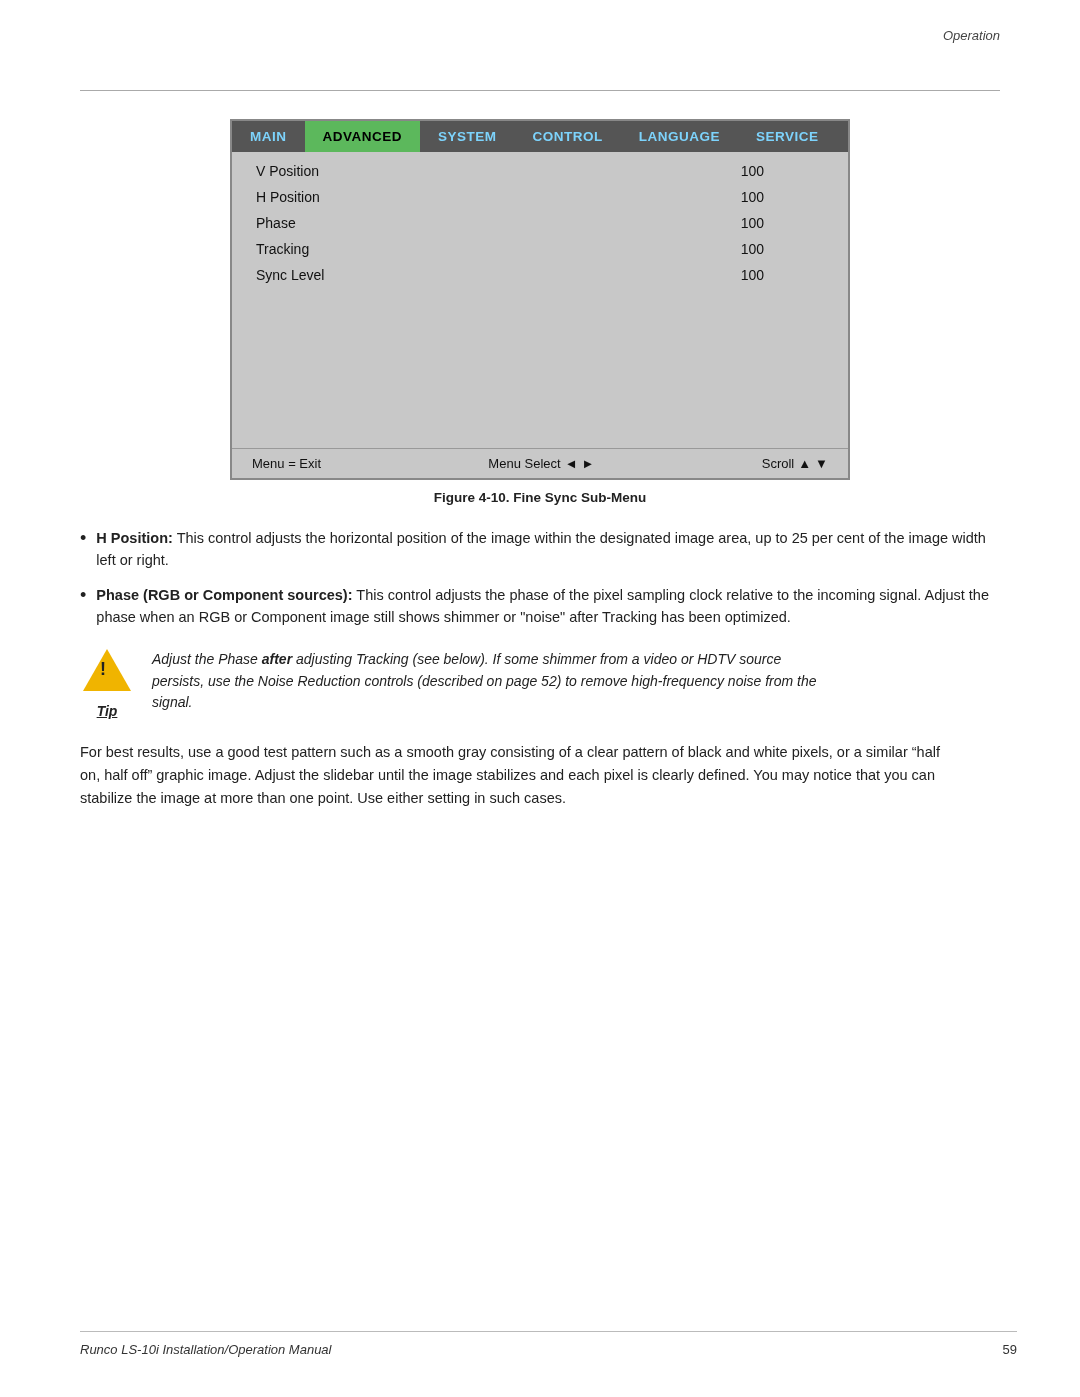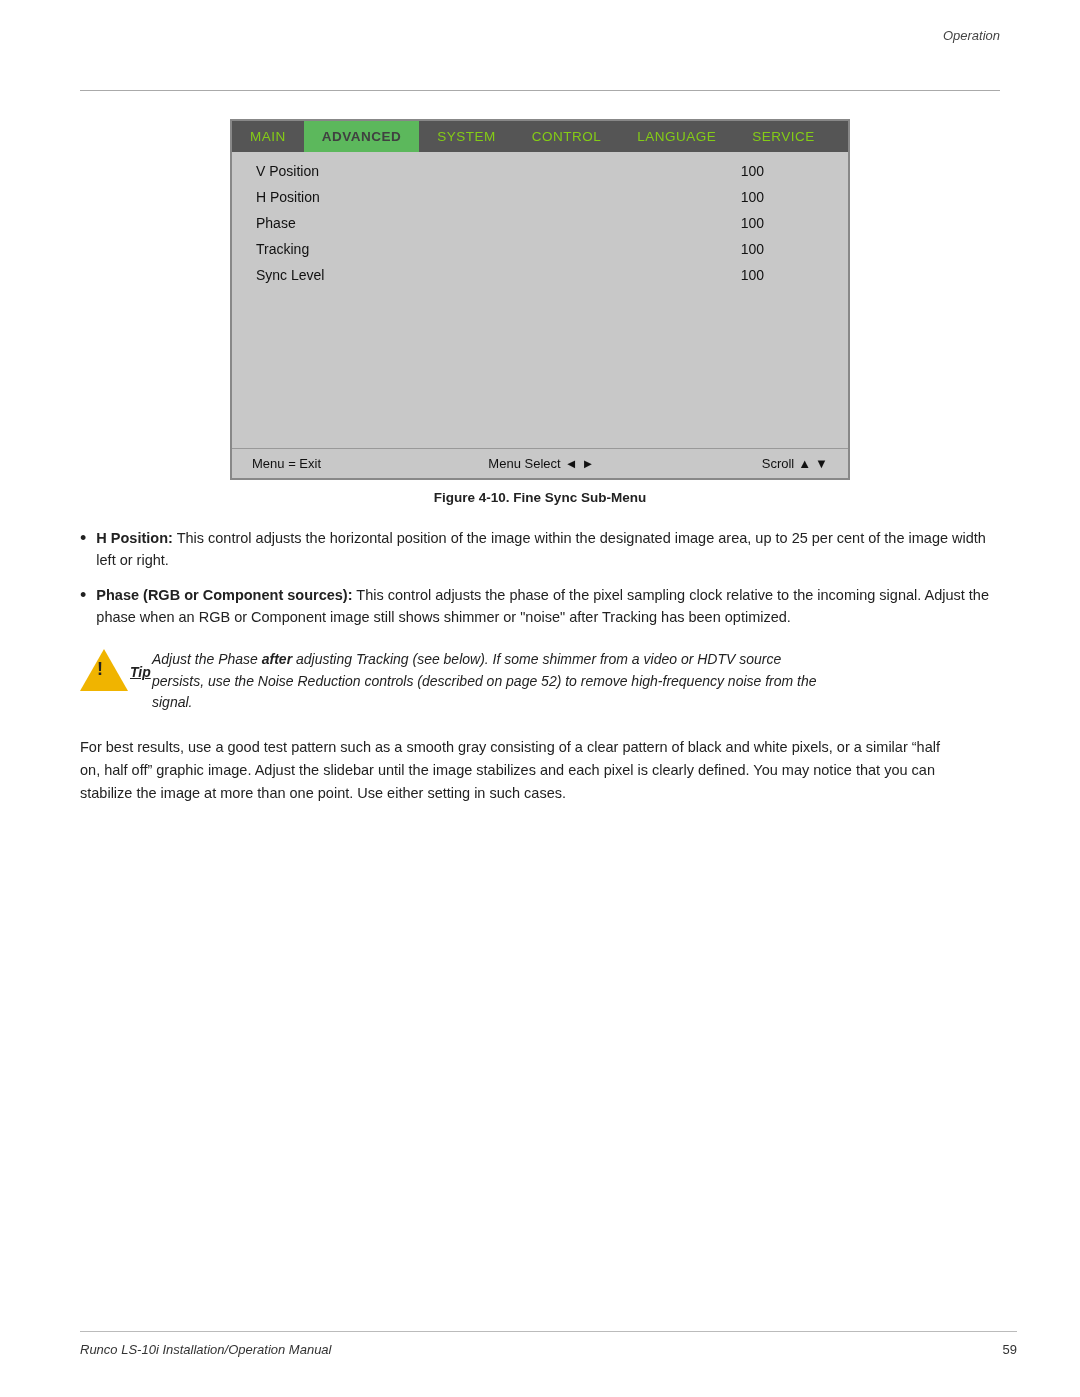--- a/index.html
+++ b/index.html
@@ -62,10 +62,10 @@
 
     .osd-tab {
       padding: 8px 18px;
-      color: #84cc16;
+      color: #7dd3fc;
       font-size: 13.5px;
       letter-spacing: 0.5px;
-      font-weight: normal;
+      font-weight: bold;
     }
 
     .osd-tab.active {

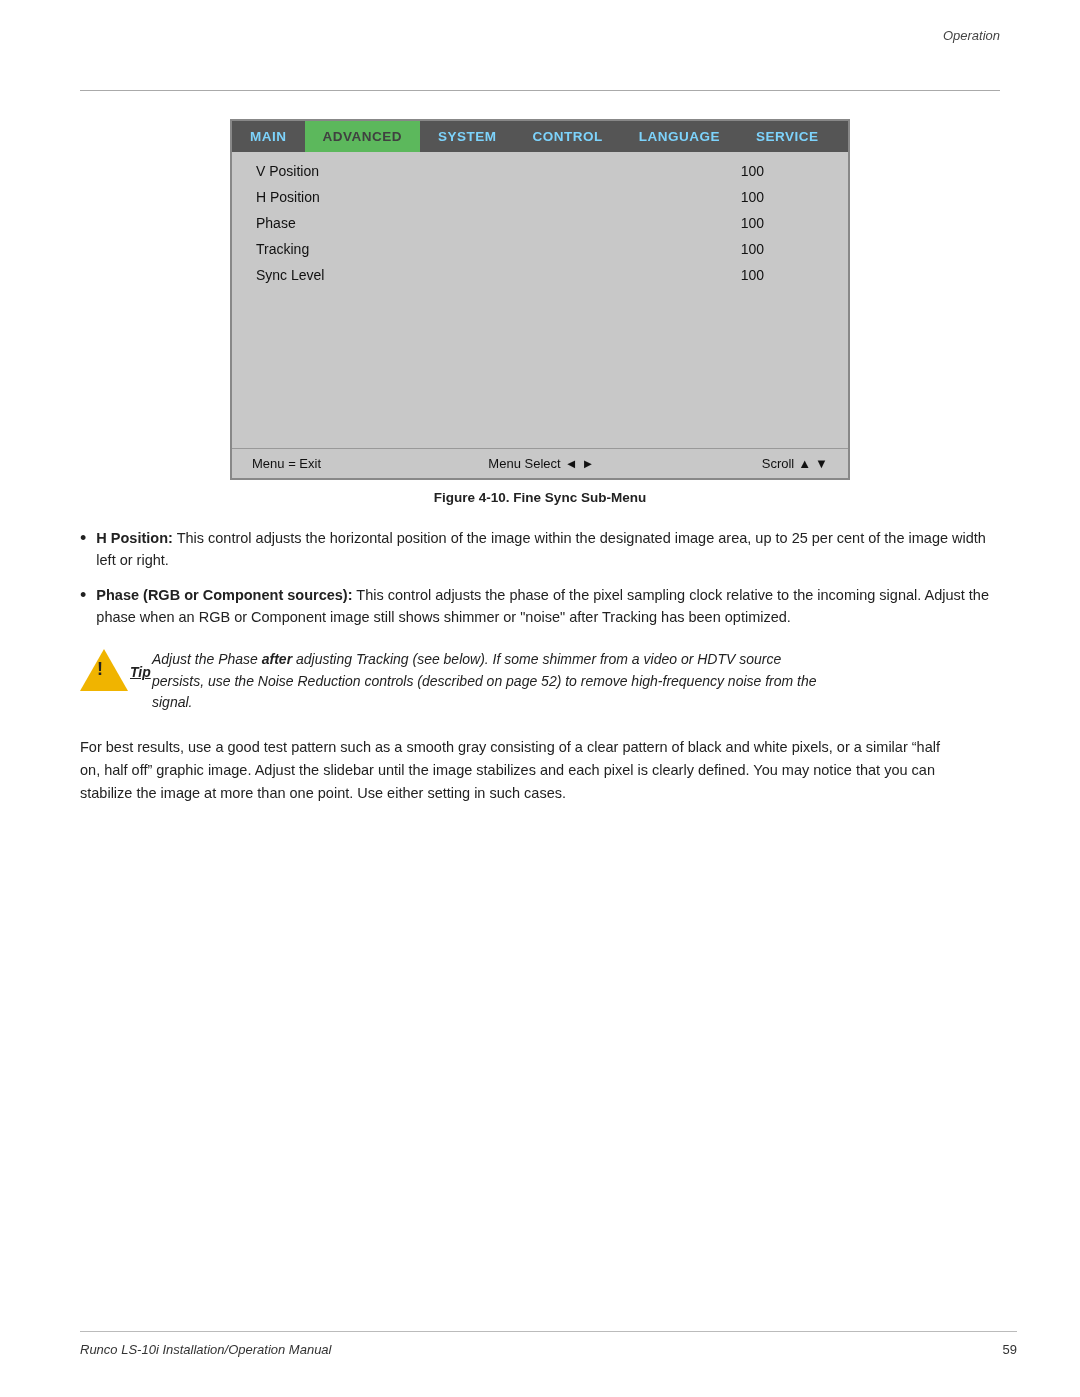--- a/index.html
+++ b/index.html
@@ -70,7 +70,7 @@
 
     .osd-tab.active {
       background: #5cb85c;
-      color: #404040;
+      color: #000000;
       font-weight: bold;
     }
 

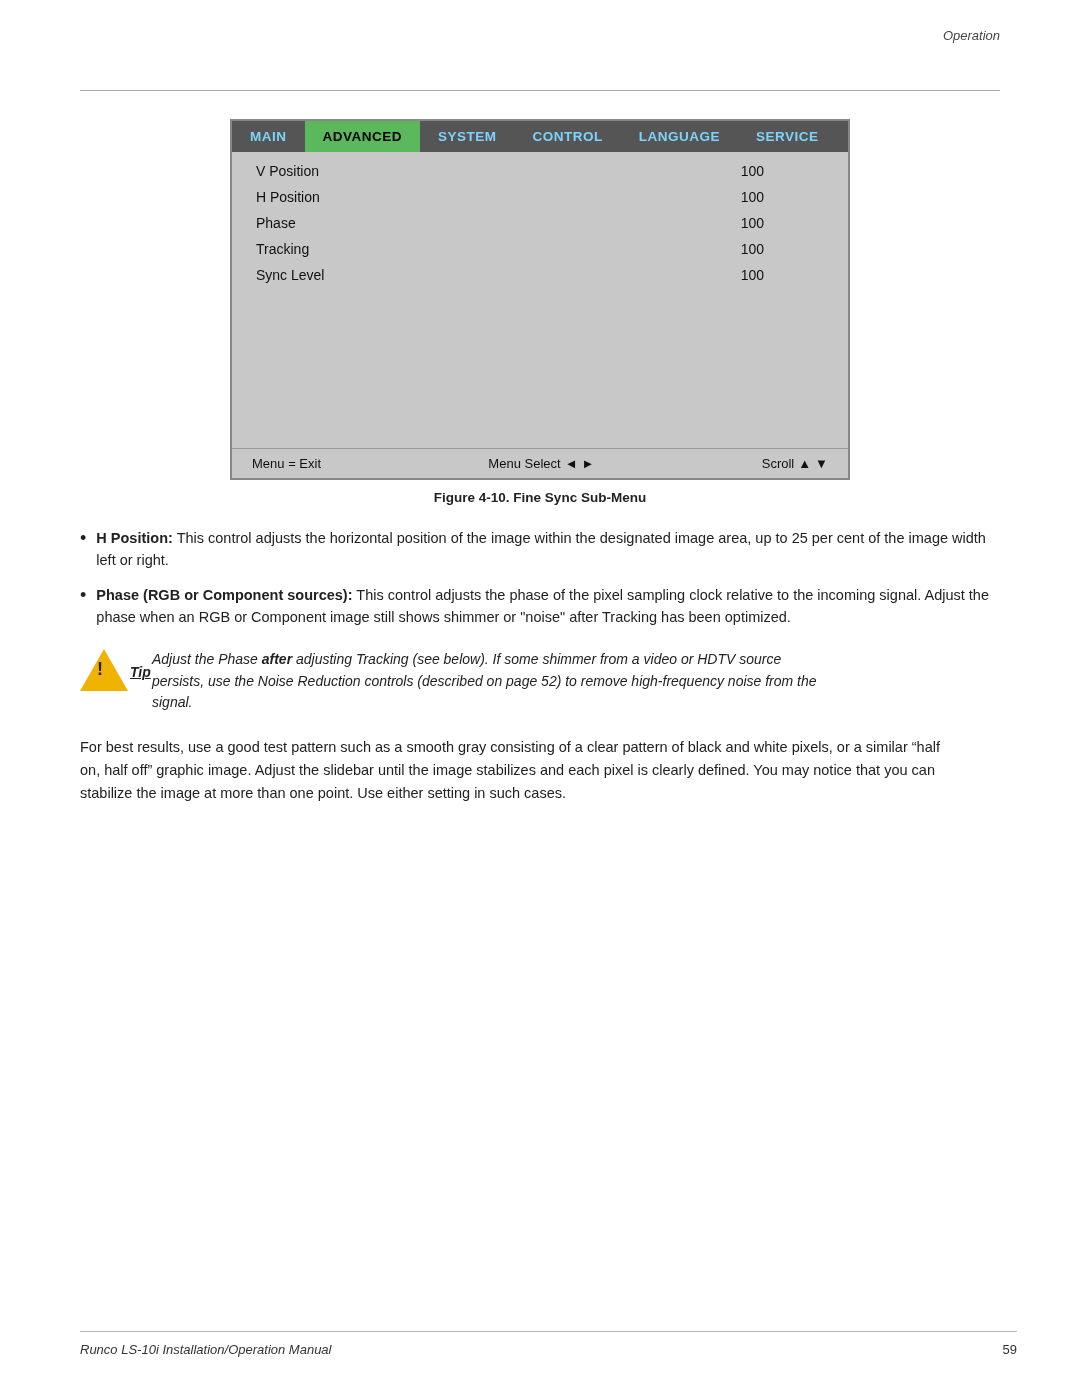--- a/index.html
+++ b/index.html
@@ -166,8 +166,9 @@
       flex-shrink: 0;
       width: 54px;
       display: flex;
+      flex-direction: column;
       align-items: center;
-      gap: 2px;
+      gap: 8px;
       text-decoration: underline;
     }
 

